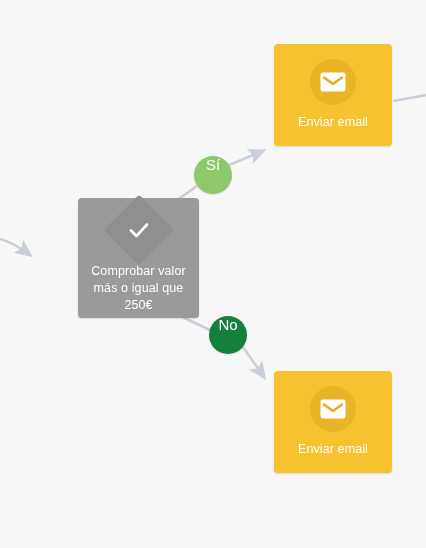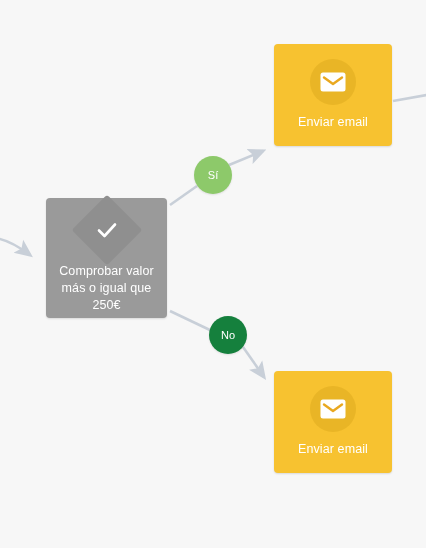--- a/index.html
+++ b/index.html
@@ -92,10 +92,10 @@
     height: 38px;
     border-radius: 50%;
     display: flex;
-    align-items: center;
+    align-items: flex-start;
     justify-content: center;
     color: #ffffff;
-    font-size: 11px;
+    font-size: 15px;
     z-index: 4;
     cursor: pointer;
     box-shadow: 0 1px 2px rgba(0,0,0,0.10);

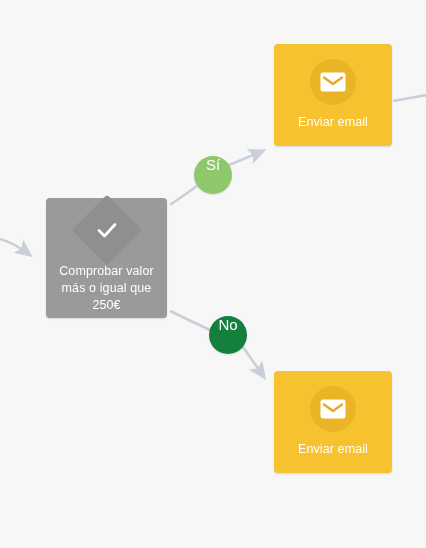--- a/index.html
+++ b/index.html
@@ -48,6 +48,7 @@
   .node-condition {
     background: #9a9a9a;
     padding-bottom: 2px;
+    margin-left: 32px;
   }
   .node-condition .node-label {
     font-size: 12.5px;

